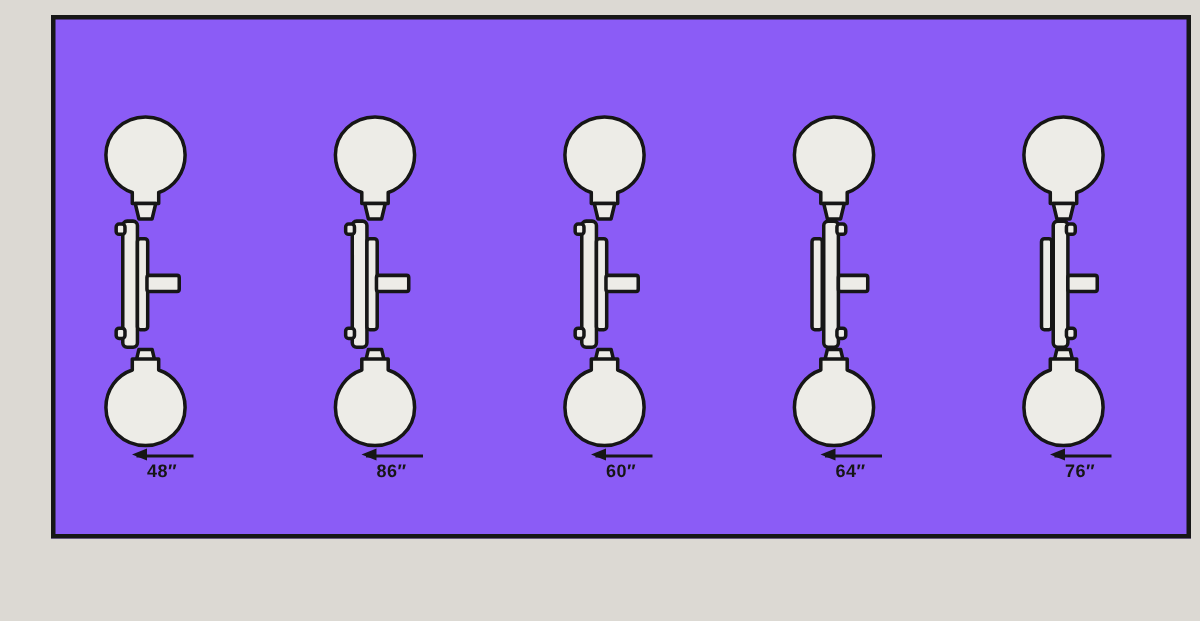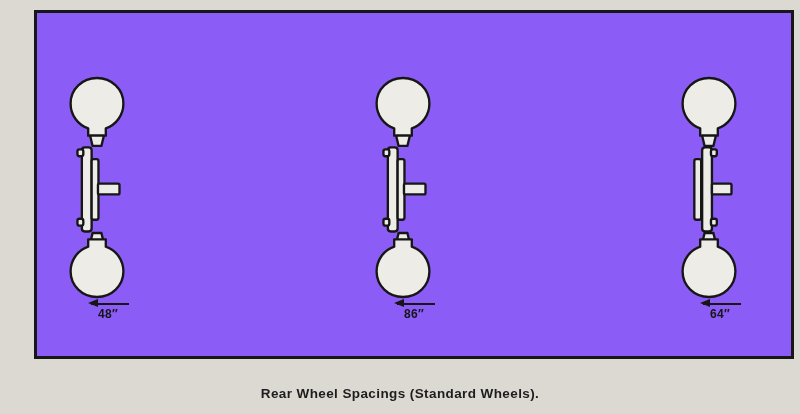--- a/index.html
+++ b/index.html
@@ -142,6 +142,15 @@
       </div>
 
 
+      <div class="figure">
+        <svg class="wheel" width="88" height="225" viewBox="0 0 90 230">
+            <use href="#wheel-a"></use>
+          </svg>
+        <div class="dim">
+          <span class="dim-arrow"></span>
+          <span class="dim-text">60″</span>
+        </div>
+      </div>
 
       <div class="figure">
         <svg class="wheel" width="88" height="225" viewBox="0 0 90 230">

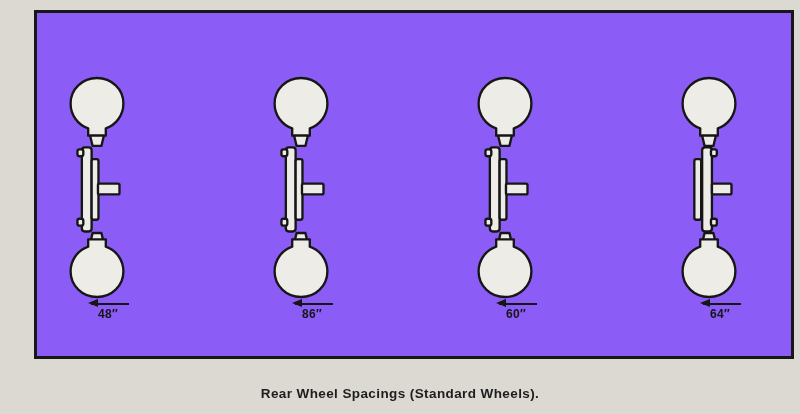--- a/index.html
+++ b/index.html
@@ -164,6 +164,15 @@
 
 
 
+      <div class="figure">
+        <svg class="wheel" width="88" height="225" viewBox="0 0 90 230">
+            <use href="#wheel-b"></use>
+          </svg>
+        <div class="dim">
+          <span class="dim-arrow"></span>
+          <span class="dim-text">76″</span>
+        </div>
+      </div>
 
     </div>
   </div>

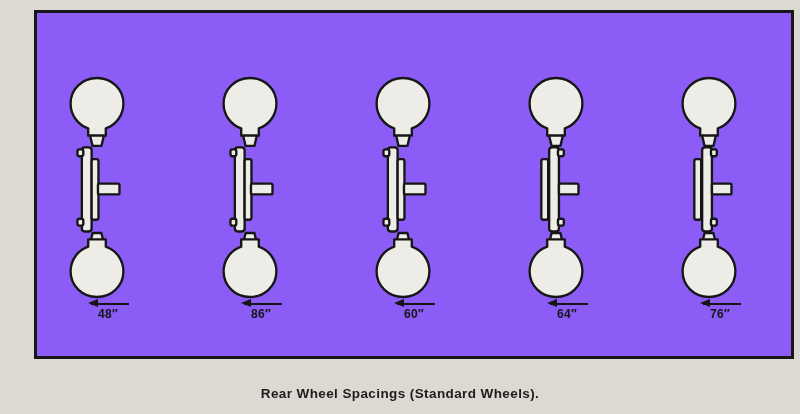--- a/index.html
+++ b/index.html
@@ -177,7 +177,6 @@
     </div>
   </div>
 
-  <div class="caption">Rear Wheel Spacings (Standard Wheels).</div>
 </div>
 
 </body></html>

